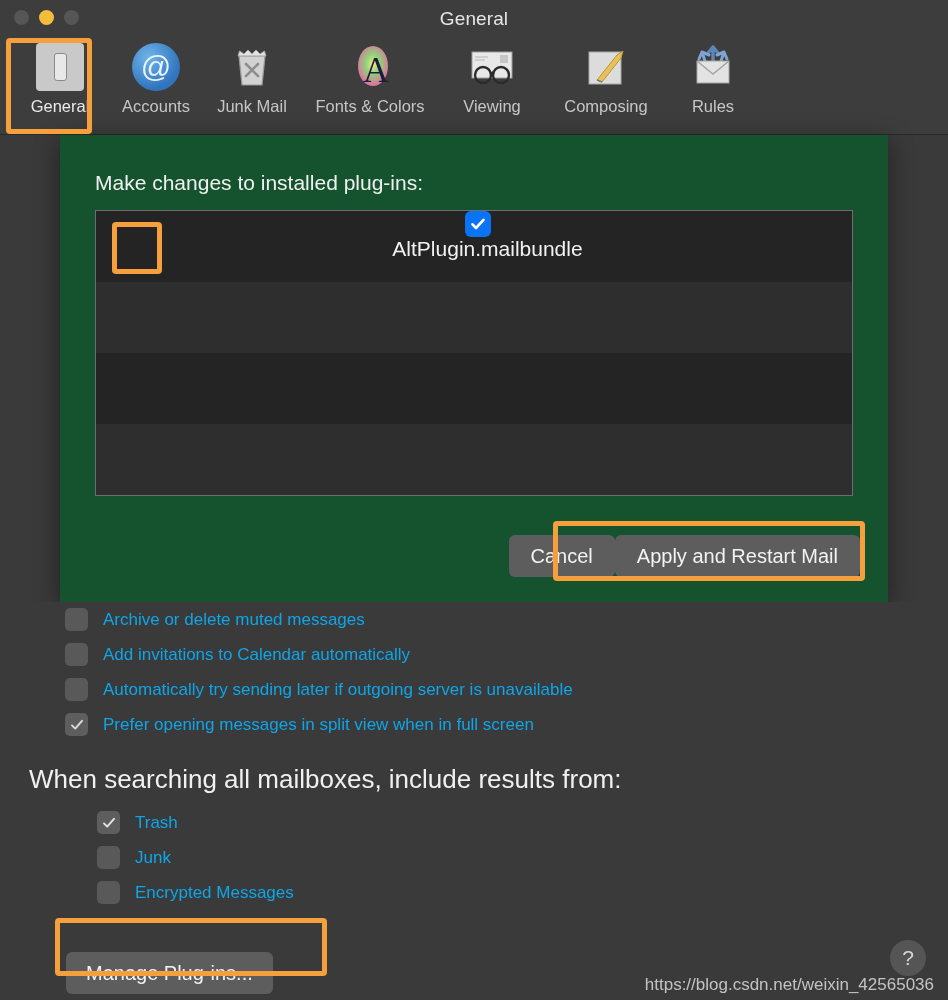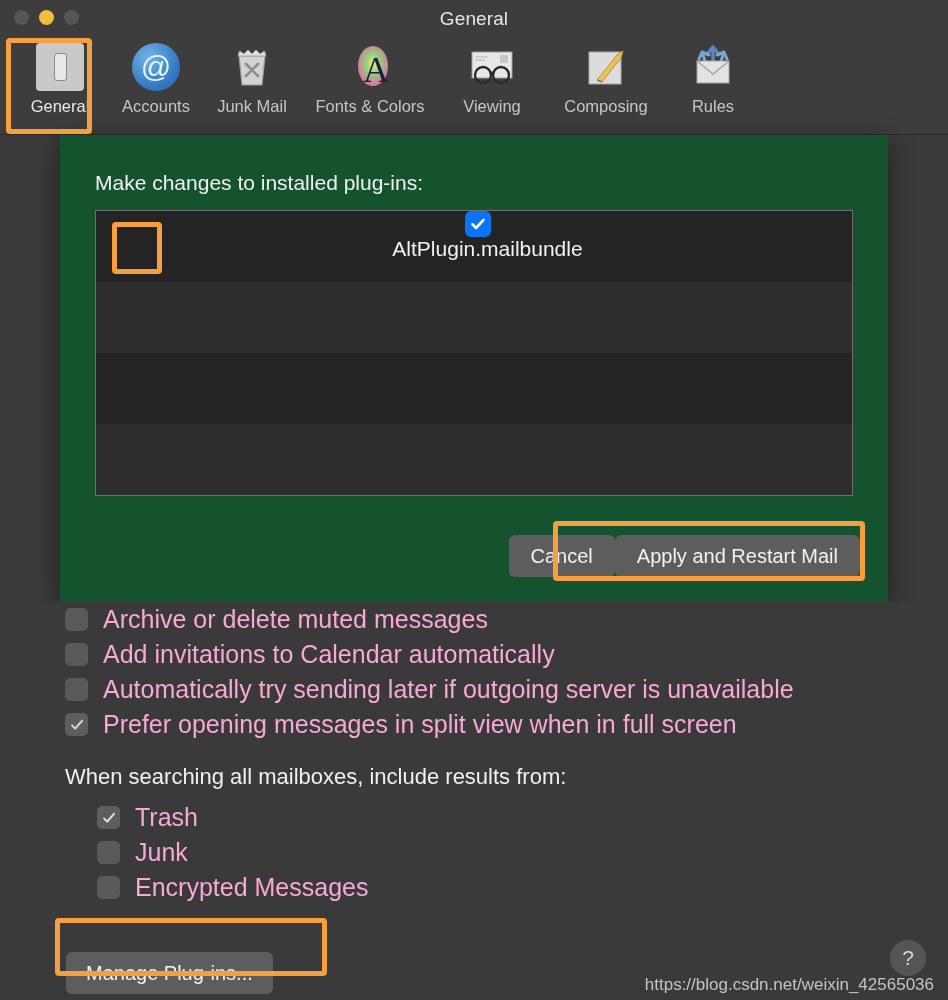--- a/index.html
+++ b/index.html
@@ -198,8 +198,8 @@
   }
   .opt-row .cb.checked { background: #5e5e5e; }
   .opt-row .lbl {
-    font-size: 25px;
-    color: #f9a8d4;
+    font-size: 17px;
+    color: #0ea5e9;
     white-space: nowrap;
   }
 

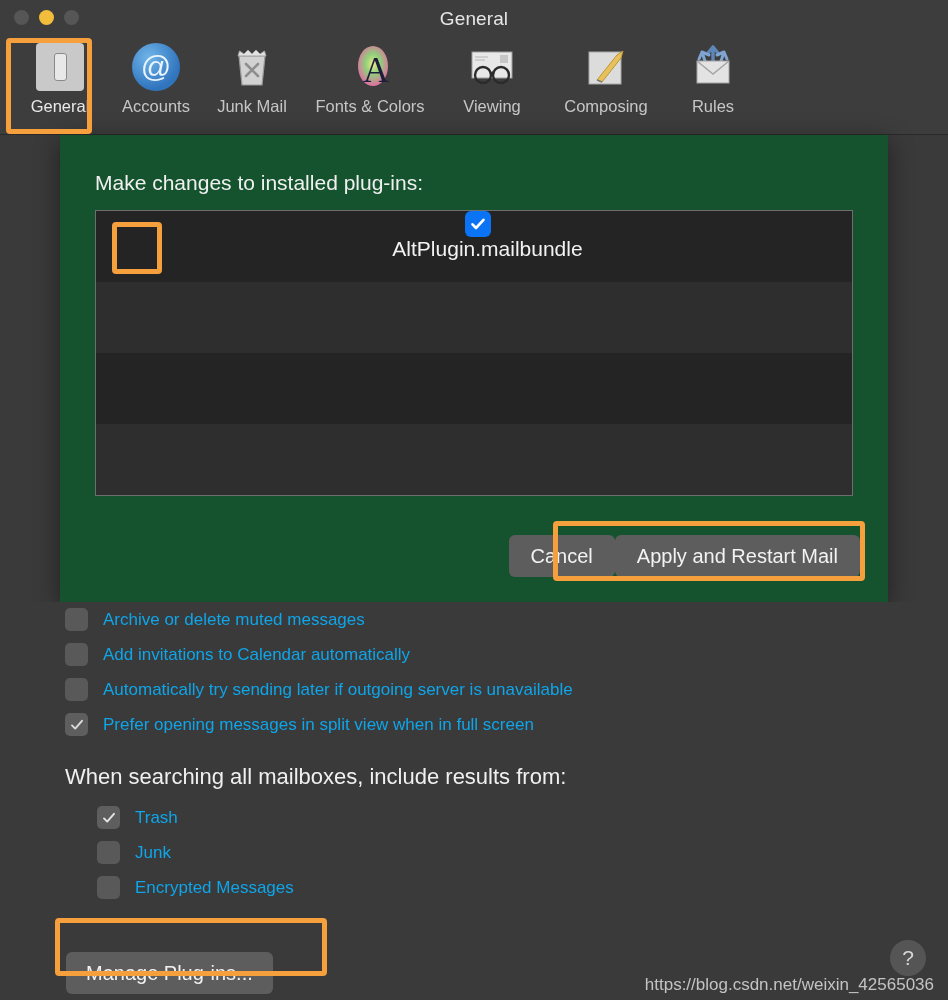--- a/index.html
+++ b/index.html
@@ -207,8 +207,8 @@
     margin-top: 22px;
   }
   #search-heading {
-    margin-left: 65px;
-    font-size: 22px;
+    margin-left: 29px;
+    font-size: 26px;
     color: #f0f0f0;
     margin-bottom: 10px;
   }

